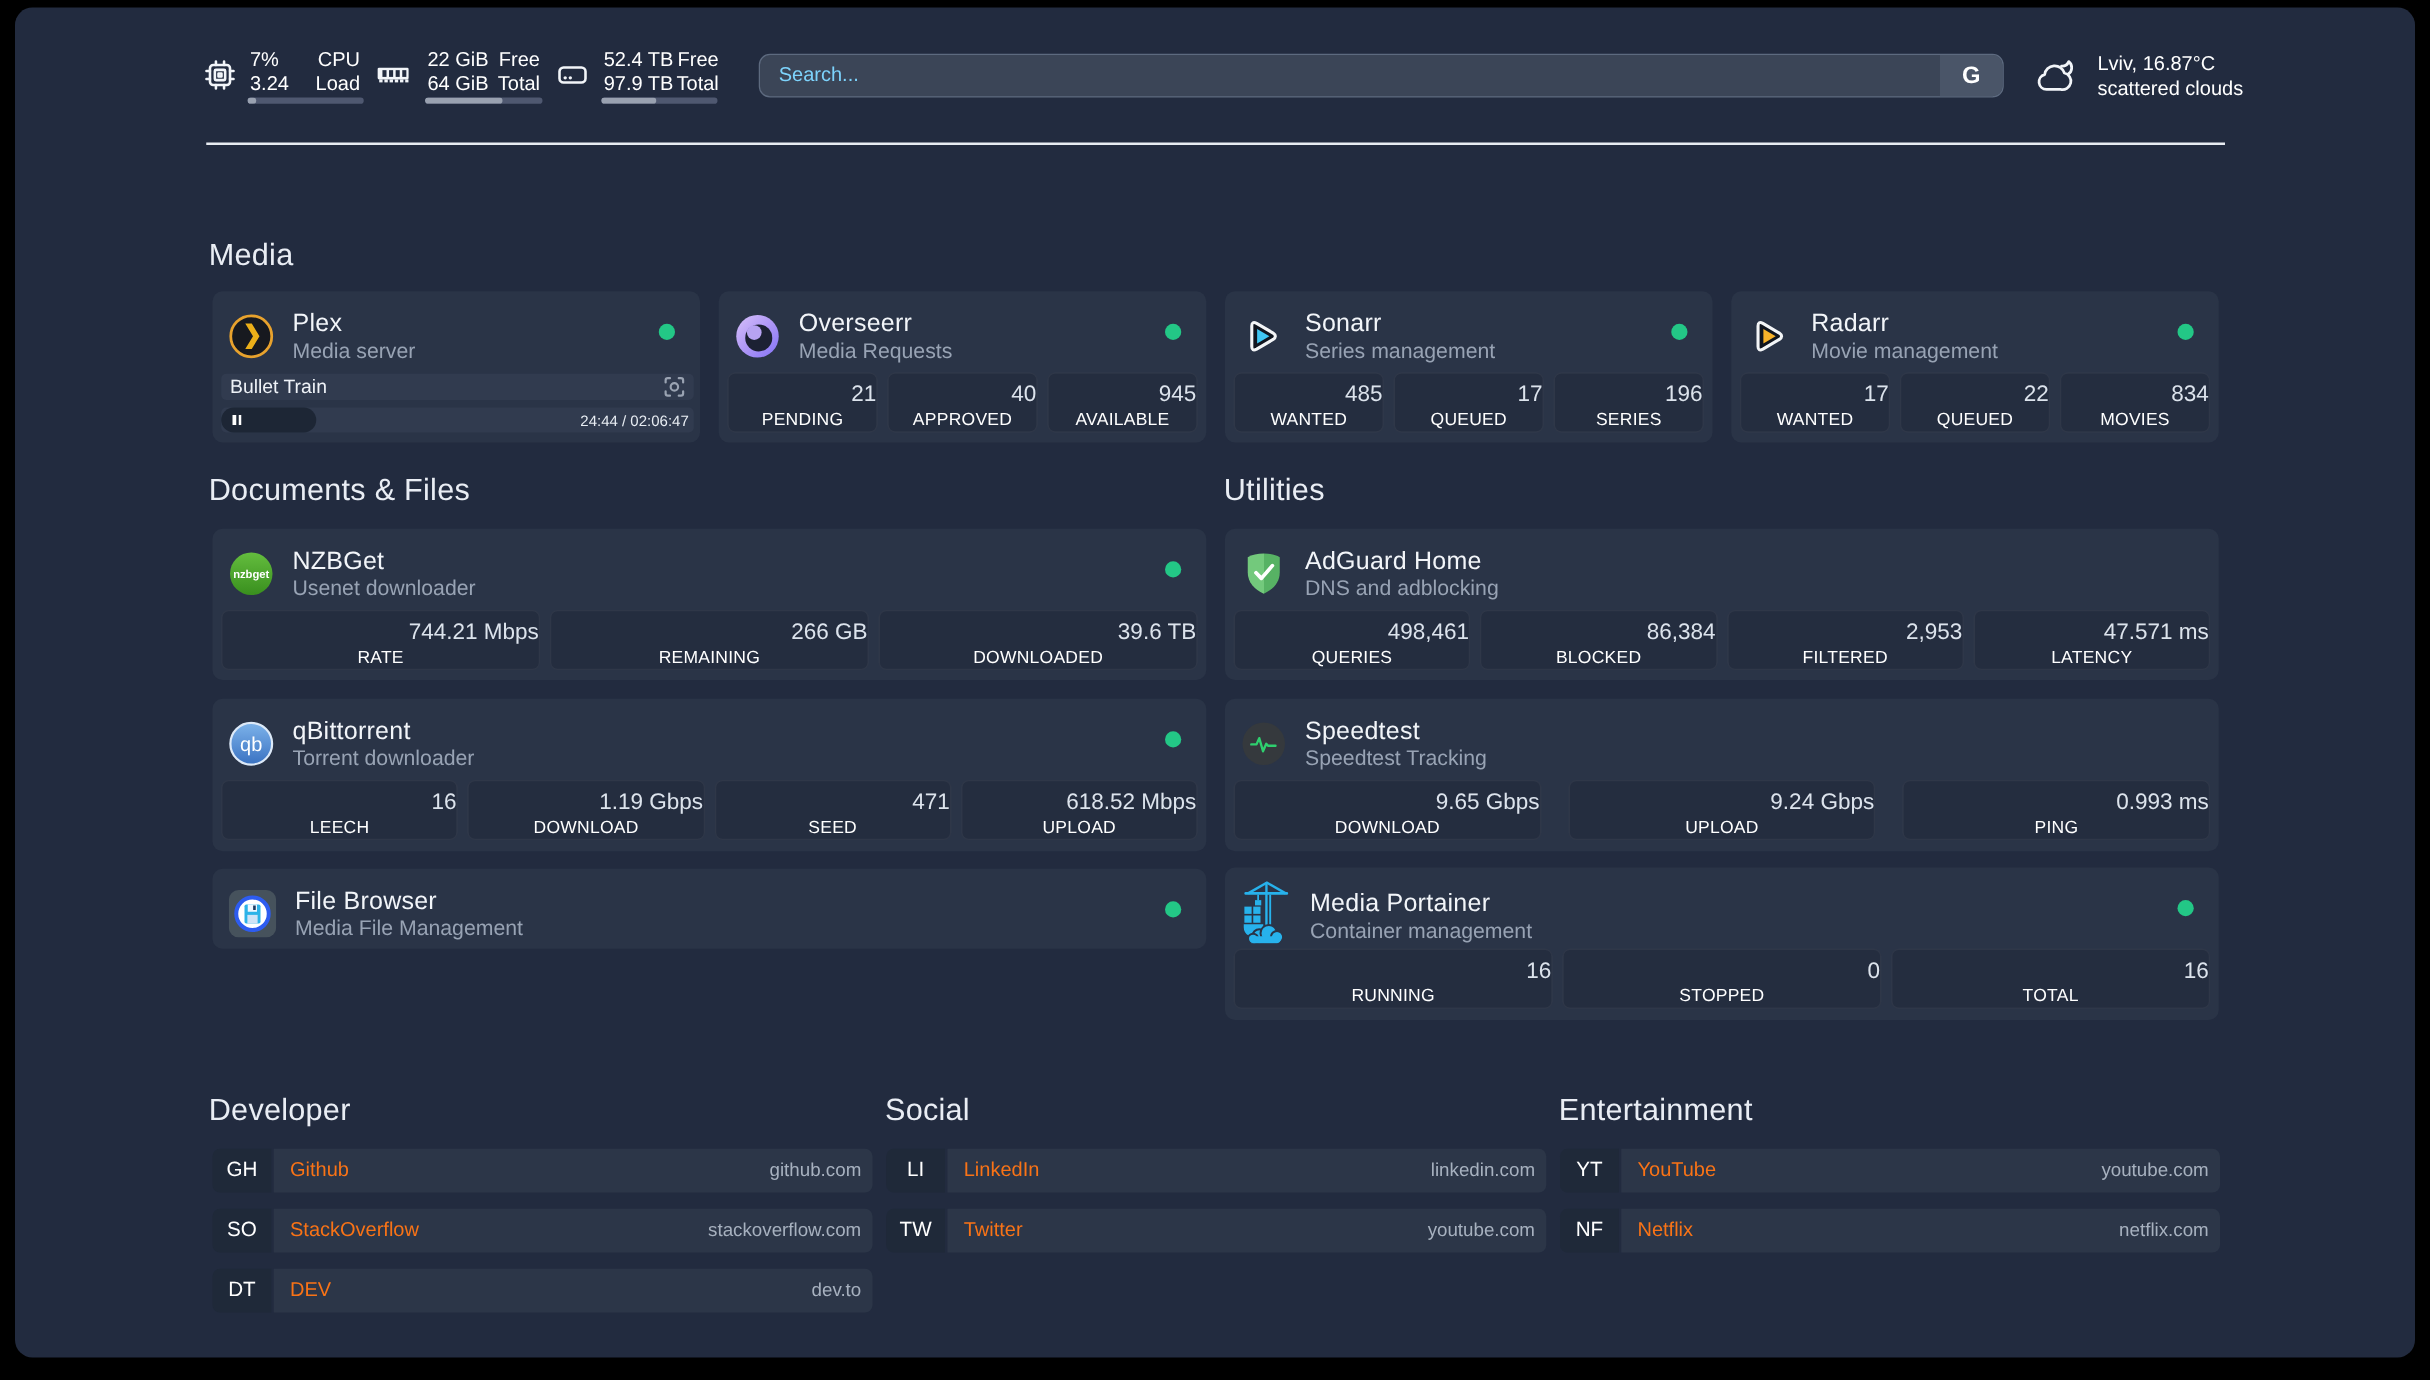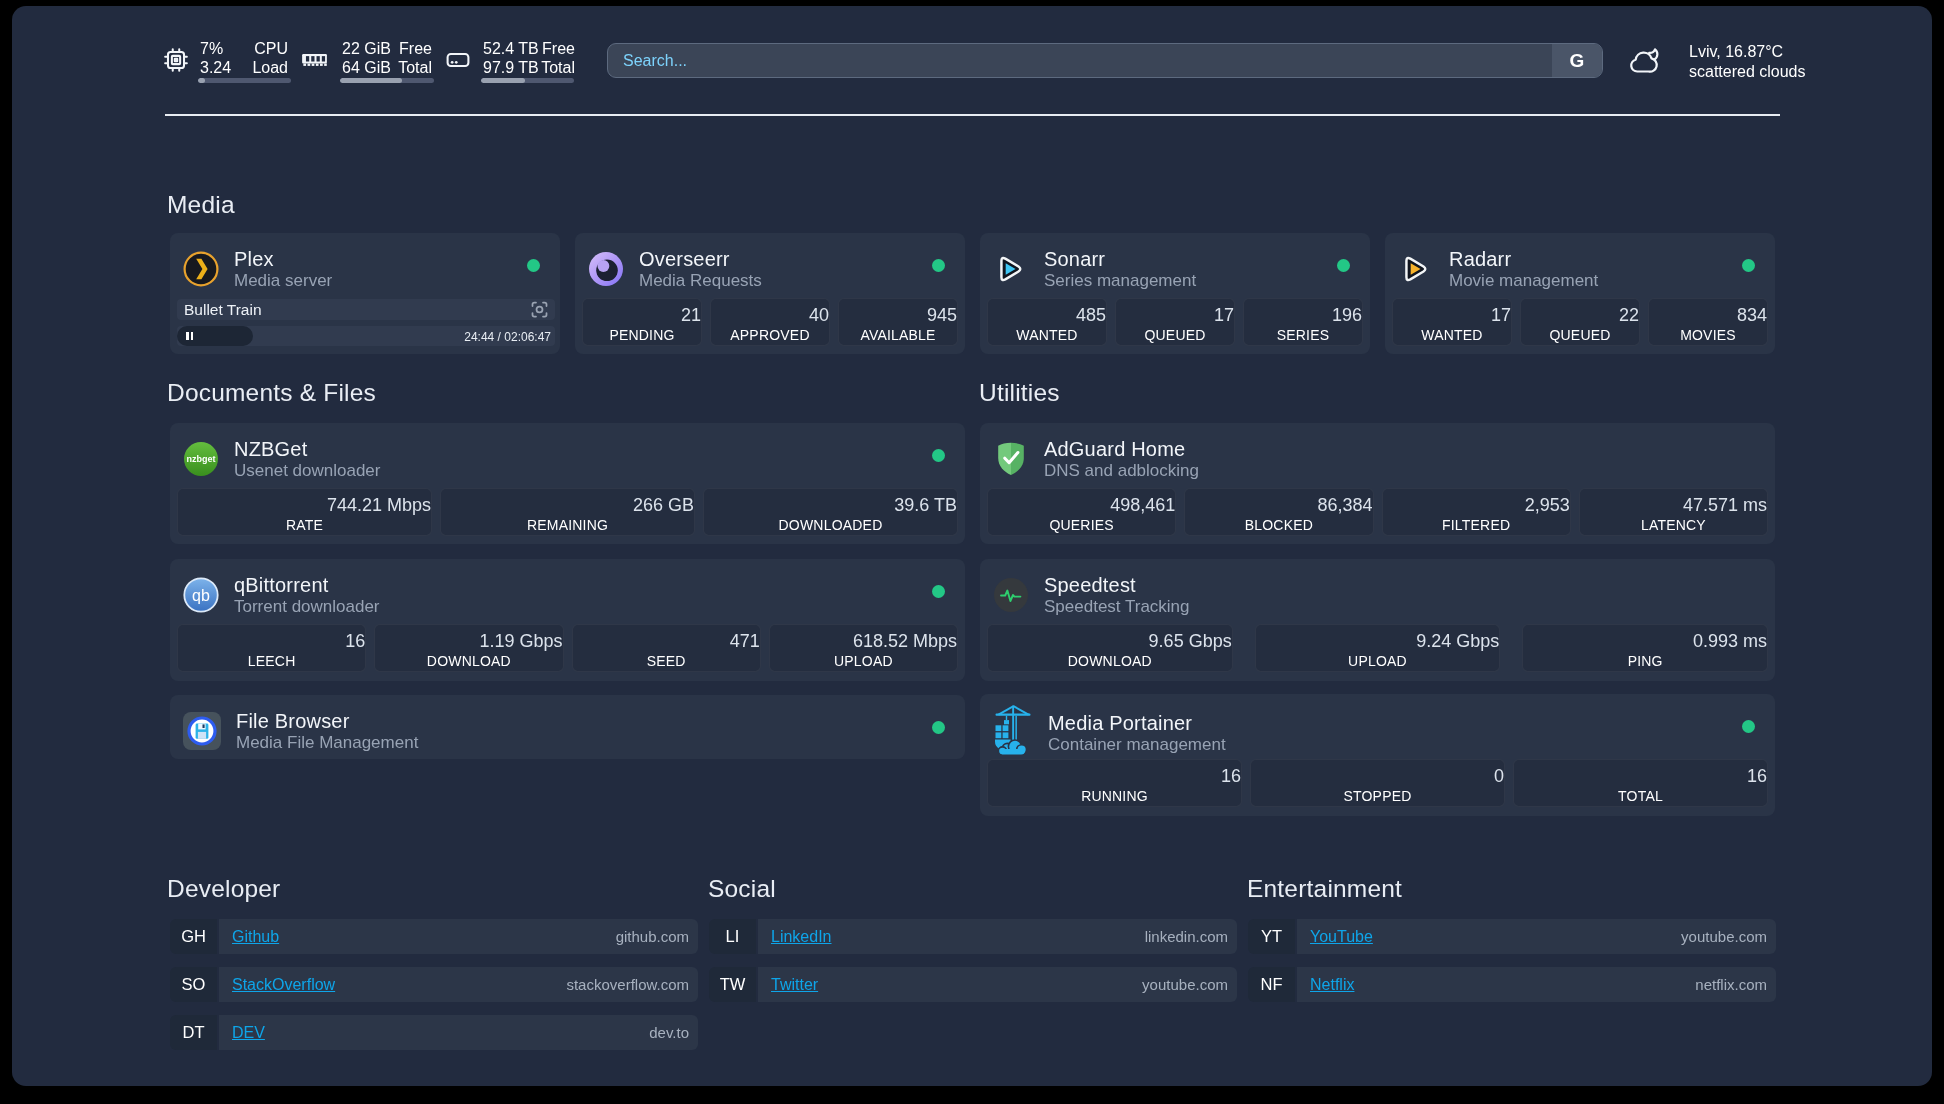--- a/index.html
+++ b/index.html
@@ -16,7 +16,7 @@
 #gseg { position:absolute; right:0; top:0; width:50px; height:33px; background:#4a5568; border-radius:0 8px 8px 0;
   color:#fff; font-size:19px; font-weight:bold; text-align:center; line-height:33px; }
 #weather { position:absolute; left:1628px; top:44px; }
-#wtext { position:absolute; left:1678px; top:42px; width:110px; color:#ffffff; font-size:16px; line-height:20px; white-space:nowrap;margin-left:11px; }
+#wtext { position:absolute; left:1678px; top:42px; width:110px; color:#ffffff; font-size:16px; line-height:20px; white-space:nowrap; }
 #hr { position:absolute; left:165px; top:114px; width:1615px; height:2px; background:#e8ecf2; }
 .sect { position:absolute; color:#e9edf4; font-size:24.5px; font-weight:400; letter-spacing:.2px; }
 .card { position:absolute; background:#2a3447; border-radius:8px; }

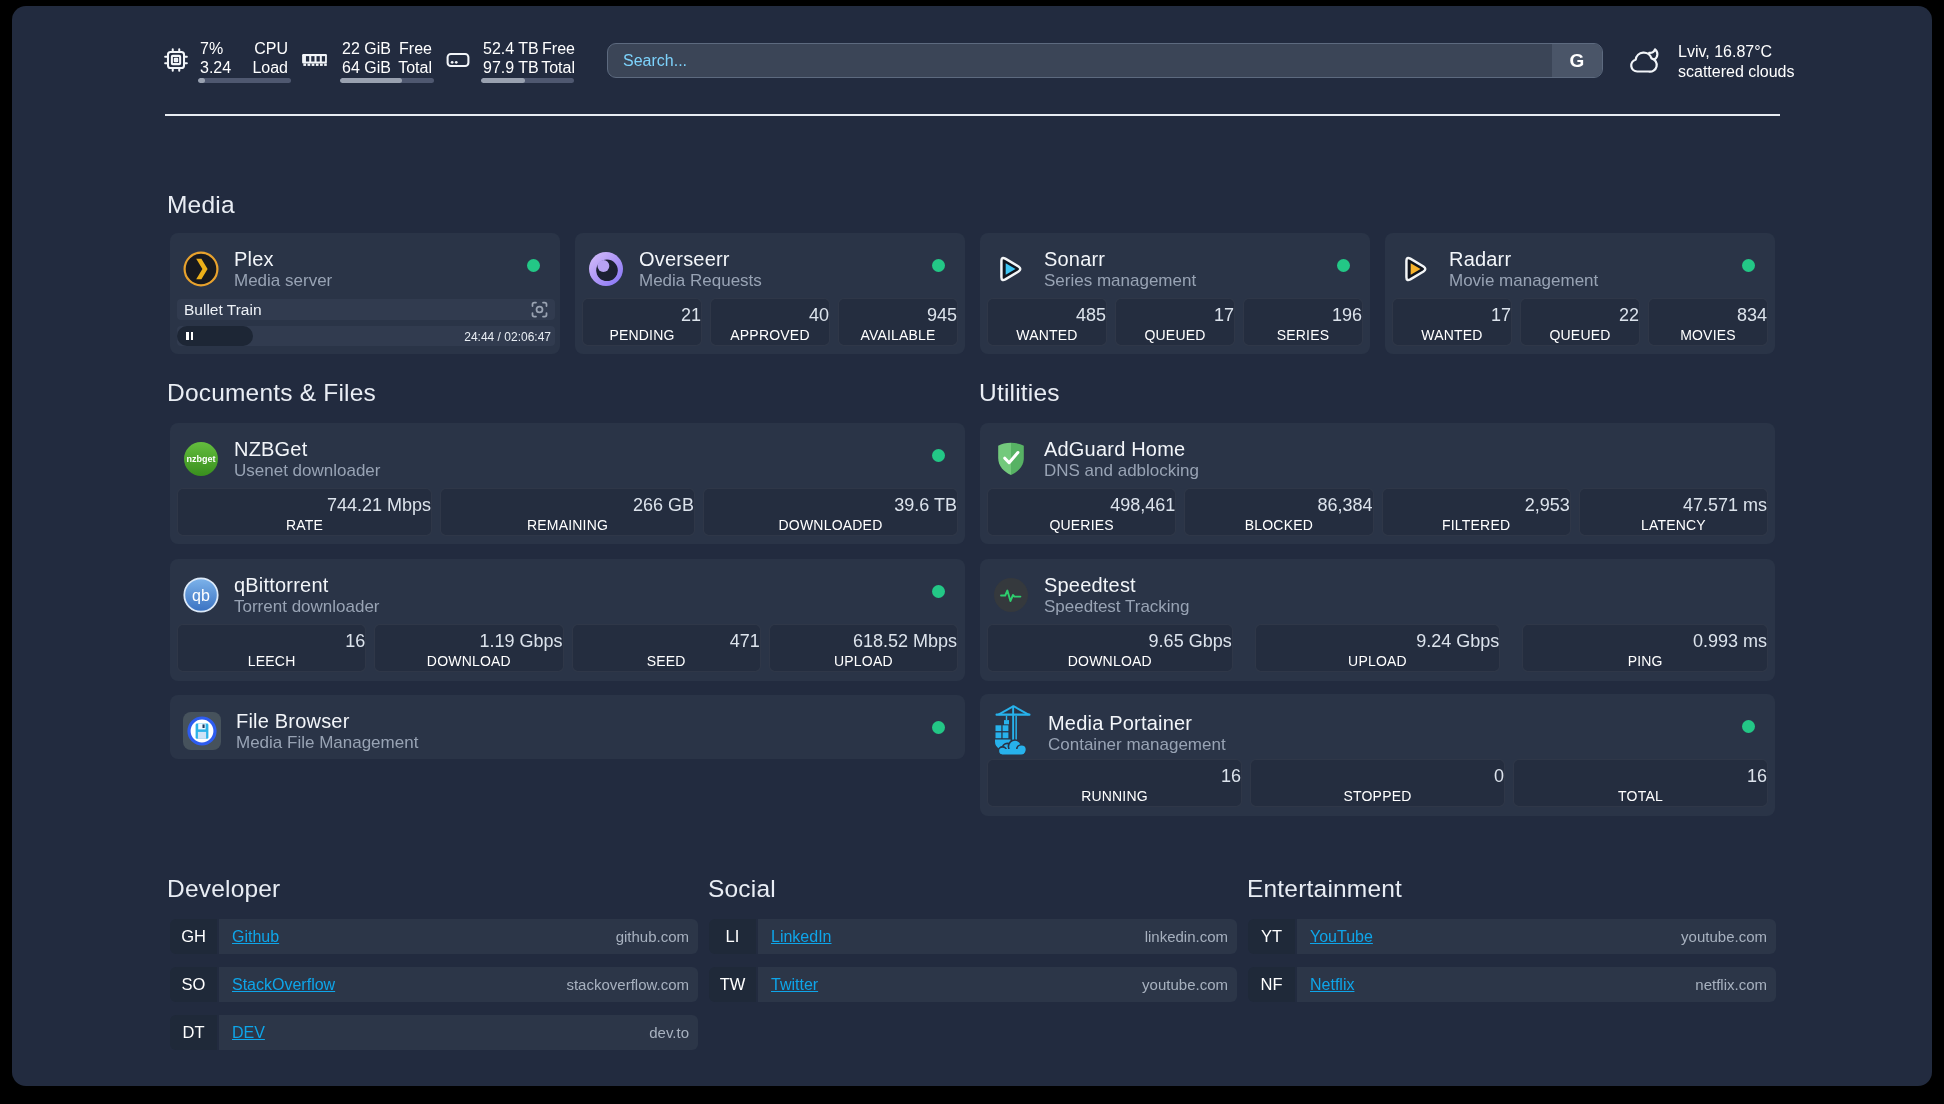--- a/index.html
+++ b/index.html
@@ -34,7 +34,7 @@
 .ab { width:47px; background:#1f2939; border-radius:6px 0 0 6px; color:#fff; font-size:16.5px; font-weight:500;
   display:flex; align-items:center; justify-content:center; flex:none; margin-right:2px; }
 .bmn { flex:1; background:#2c3648; border-radius:0 6px 6px 0; display:flex; align-items:center; justify-content:space-between; padding:0 9px 0 13px; }
-.nm { color:#0ea5e9; font-size:16px;text-decoration:underline; }
+.nm { color:#f97316; font-size:16px; }
 .ur { color:#a7b1bf; font-size:15px; }
 
 </style></head><body>

